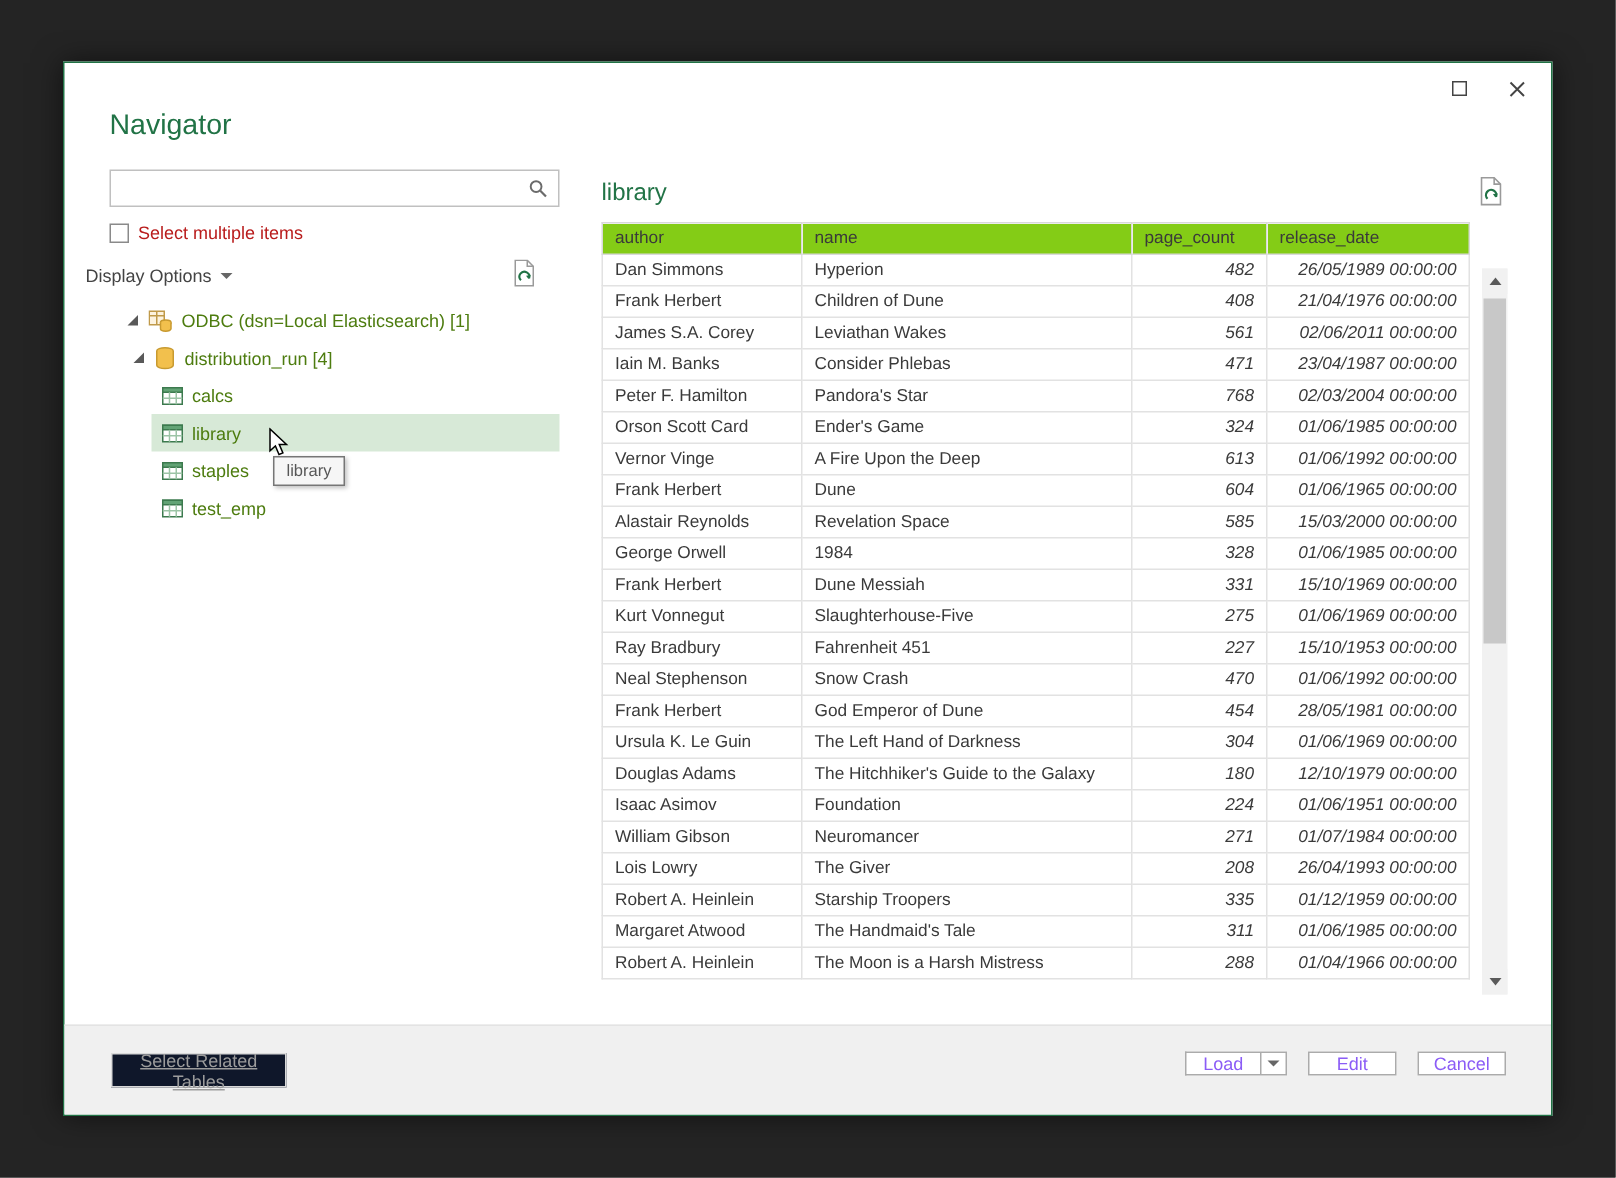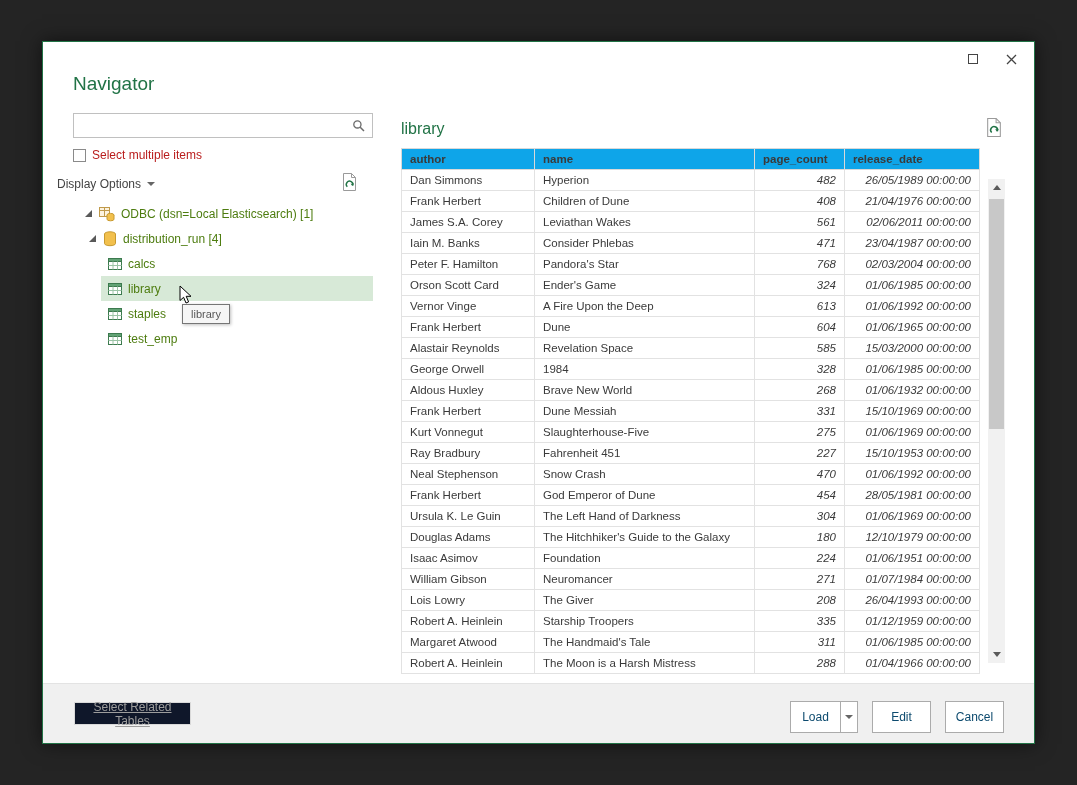--- a/index.html
+++ b/index.html
@@ -64,7 +64,7 @@
     border:1px solid #e2e2e2; padding:0 8px; font-size:11.5px; height:20px;
     line-height:20px; white-space:nowrap; overflow:hidden; text-align:left; color:#3a3a3a;
   }
-  table.prev th { background:#0ea5e9; font-weight:bold; border-color:#d9d9d9; }
+  table.prev th { background:#84cc16; font-weight:normal; border-color:#d9d9d9; }
   table.prev td.num { text-align:right; font-style:italic; }
   
   .vscroll { position:absolute; left:945px; top:137px; width:17px; height:484px; background:#f1f1f1; }

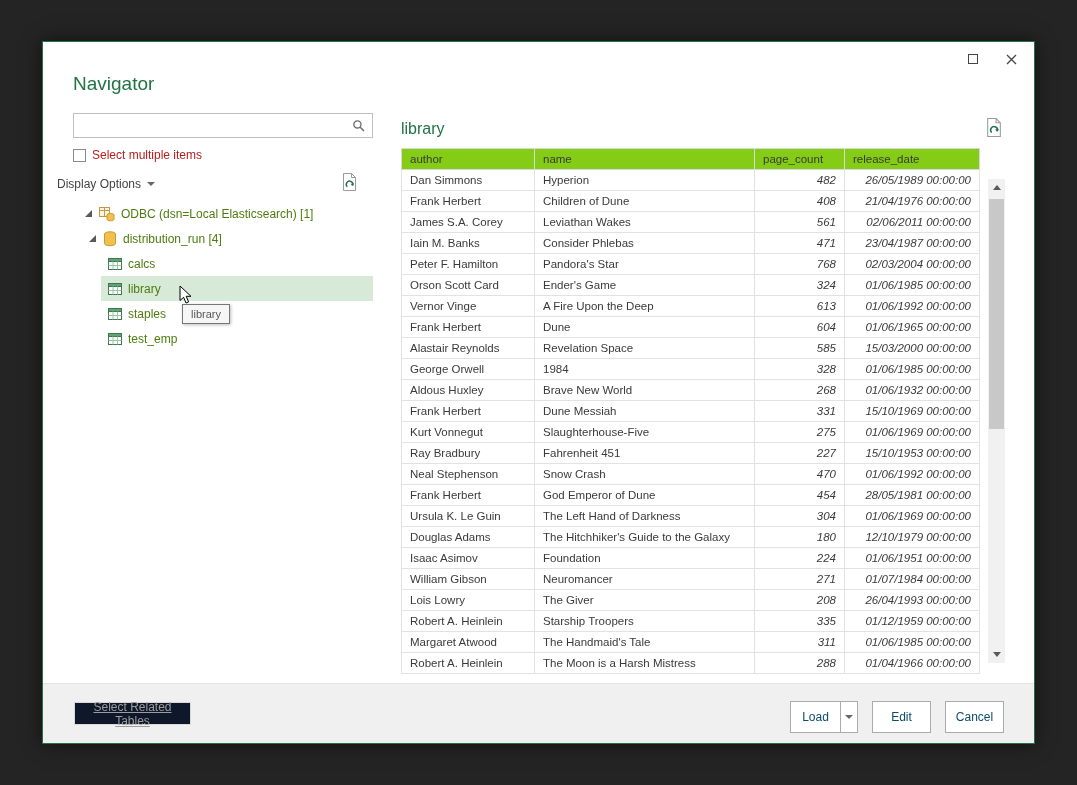--- a/index.html
+++ b/index.html
@@ -319,12 +319,6 @@
               <td class="num">01/06/1985 00:00:00</td>
             </tr>
             <tr>
-              <td>Aldous Huxley</td>
-              <td>Brave New World</td>
-              <td class="num">268</td>
-              <td class="num">01/06/1932 00:00:00</td>
-            </tr>
-            <tr>
               <td>Frank Herbert</td>
               <td>Dune Messiah</td>
               <td class="num">331</td>

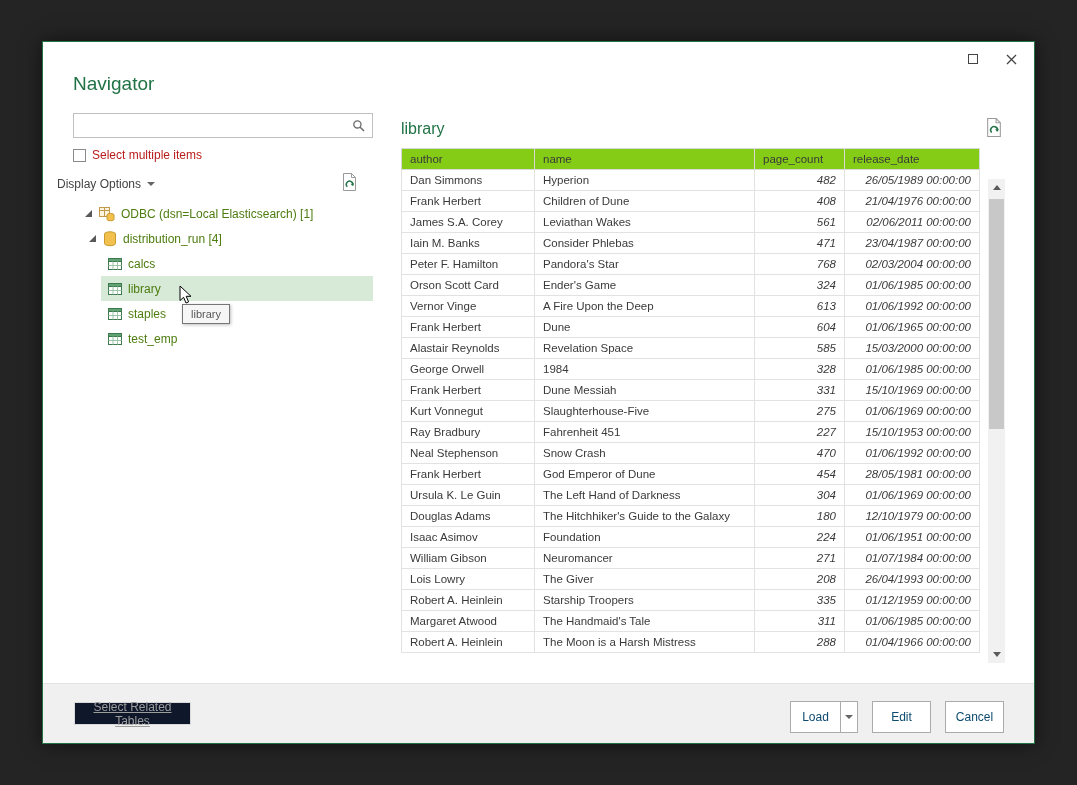--- a/index.html
+++ b/index.html
@@ -76,8 +76,8 @@
   
   .footer { position:absolute; left:0; right:0; bottom:0; height:60px; background:#f0f0f0; border-top:1px solid #e3e3e3; }
   .btn {
-    position:absolute; height:32px; background:#ffffff; border:1px solid #ababab;
-    font-family:"Liberation Sans", sans-serif; font-size:12px; color:#0c4a6e;
+    position:absolute; height:16px; background:#ffffff; border:1px solid #ababab;
+    font-family:"Liberation Sans", sans-serif; font-size:12px; color:#8b5cf6;
     display:flex; align-items:center; justify-content:center; cursor:pointer;
   }
   .btn-disabled { background:#0f172a; border-color:#d9d9d9; color:#9c9c9c; cursor:default;text-decoration:underline; }

